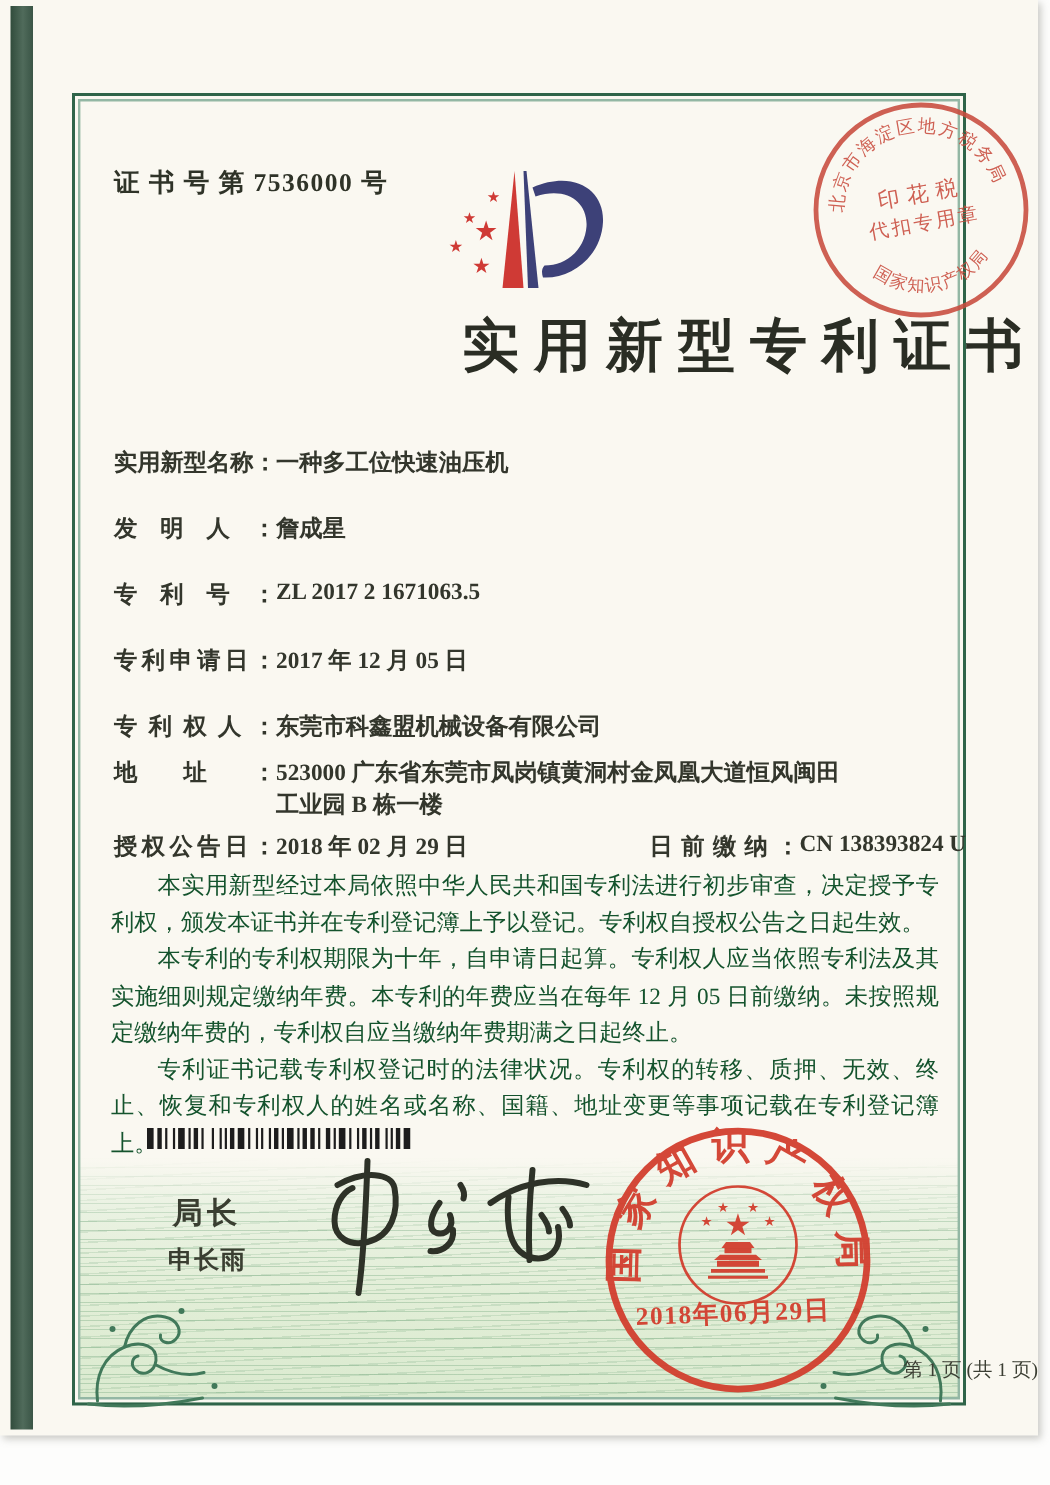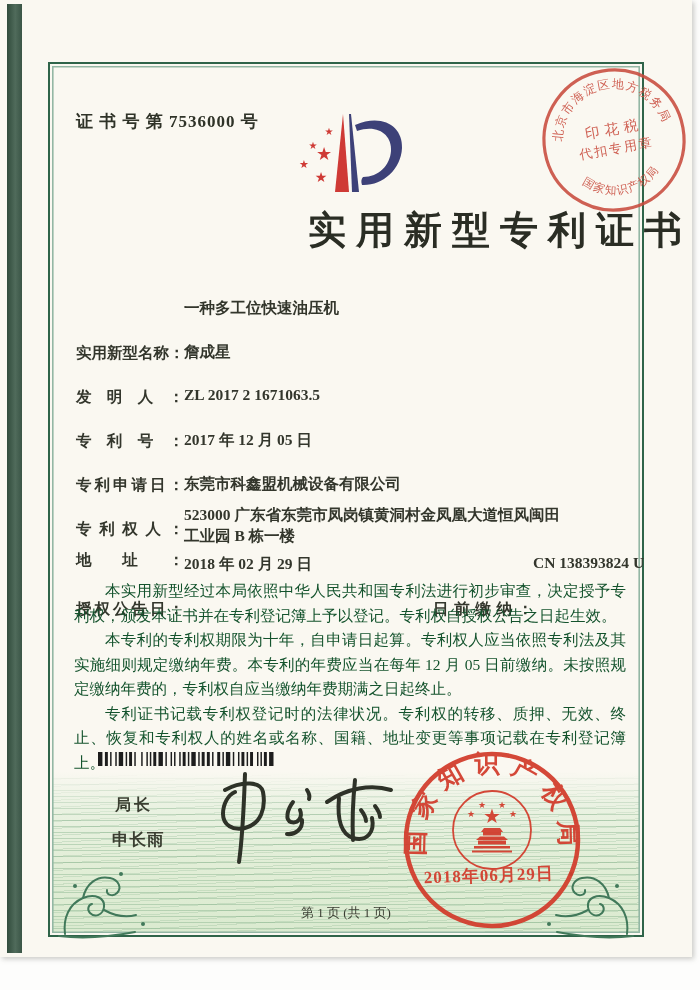--- a/index.html
+++ b/index.html
@@ -51,7 +51,7 @@
   .row{position:absolute;left:76px;z-index:6;font-size:15.5px;color:#33362c;font-weight:600;white-space:nowrap;}
   .row .label{
     display:inline-block;width:108px;vertical-align:top;
-    text-align:justify;text-align-last:justify;margin-top:45px;
+    text-align:justify;text-align-last:justify;
   }
   .row .value{display:inline-block;vertical-align:top;white-space:pre-line;}
   .row.addr .value{max-width:420px;}

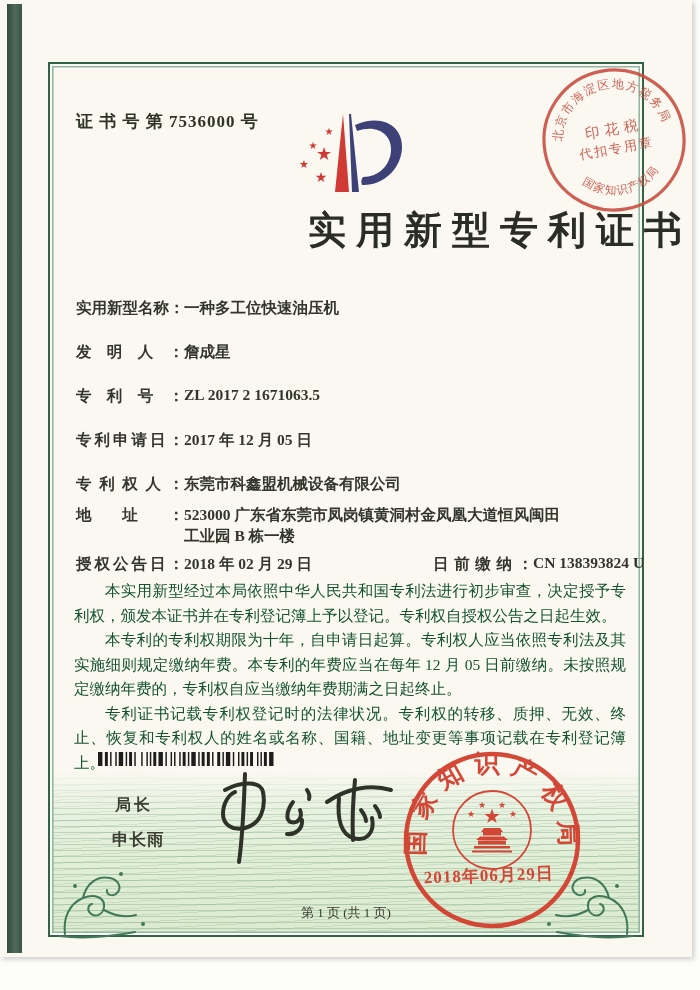--- a/index.html
+++ b/index.html
@@ -62,7 +62,7 @@
   }
   .body-text p{margin:0;text-indent:2em;}
   .barcode{position:absolute;left:98px;top:752px;z-index:6;}
-  .director-title{position:absolute;left:115px;top:795px;z-index:7;font-size:16px;letter-spacing:3px;color:#3a3e31;font-weight:600;}
+  .director-title{position:absolute;left:115px;top:795px;z-index:7;font-size:20px;letter-spacing:3px;color:#3a3e31;font-weight:600;}
   .director-name{position:absolute;left:112px;top:829px;z-index:7;font-size:16.5px;letter-spacing:1px;color:#3a3e31;font-weight:600;}
   .signature{position:absolute;left:195px;top:768px;z-index:7;}
   .footer{

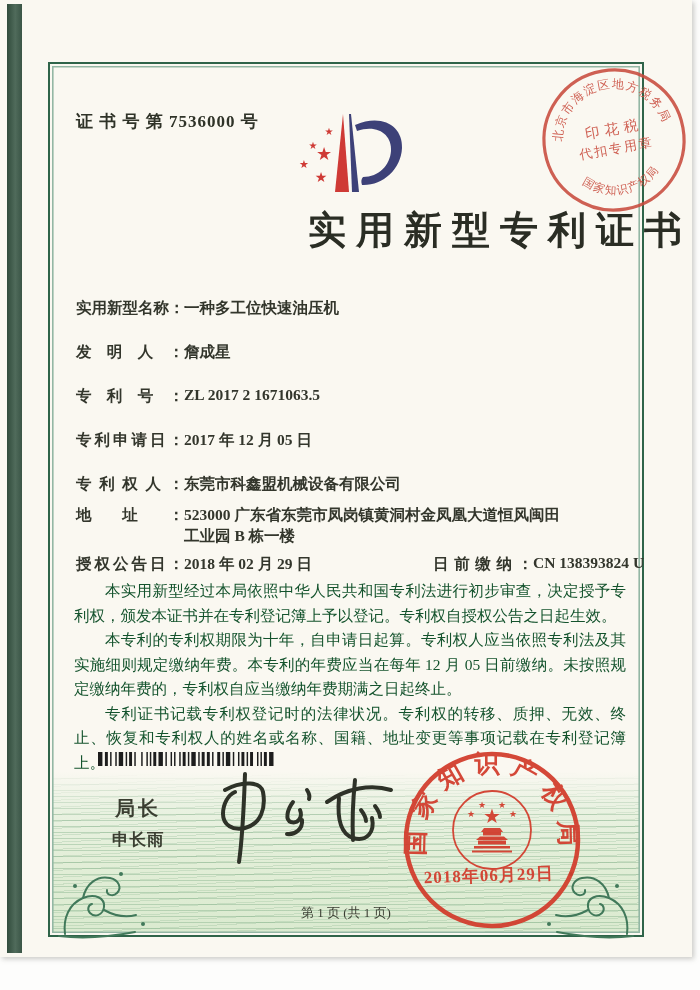--- a/index.html
+++ b/index.html
@@ -66,7 +66,7 @@
   .director-name{position:absolute;left:112px;top:829px;z-index:7;font-size:16.5px;letter-spacing:1px;color:#3a3e31;font-weight:600;}
   .signature{position:absolute;left:195px;top:768px;z-index:7;}
   .footer{
-    position:absolute;left:0;top:904px;width:692px;text-align:center;z-index:7;
+    position:absolute;left:0;top:904px;width:692px;text-align:right;z-index:7;
     font-size:13px;color:#3b3e33;
   }
   .seal{position:absolute;left:392px;top:740px;z-index:8;opacity:.93;}

